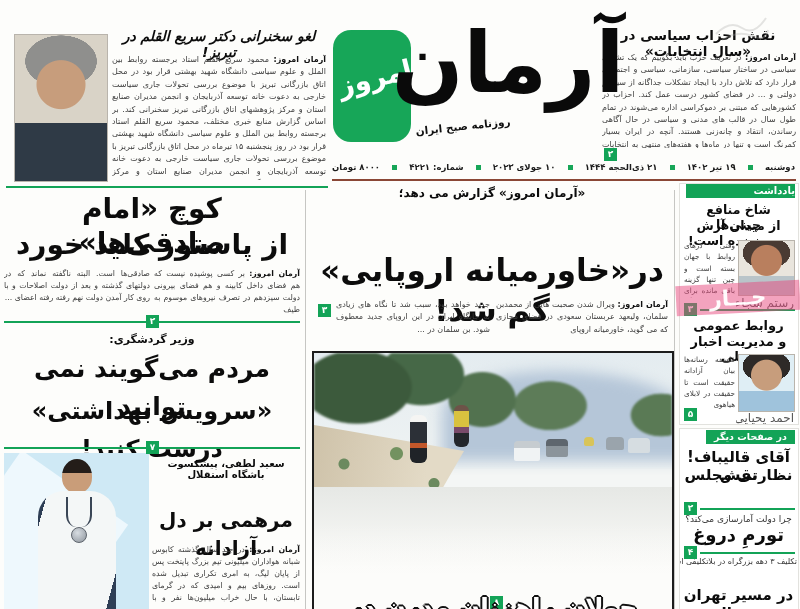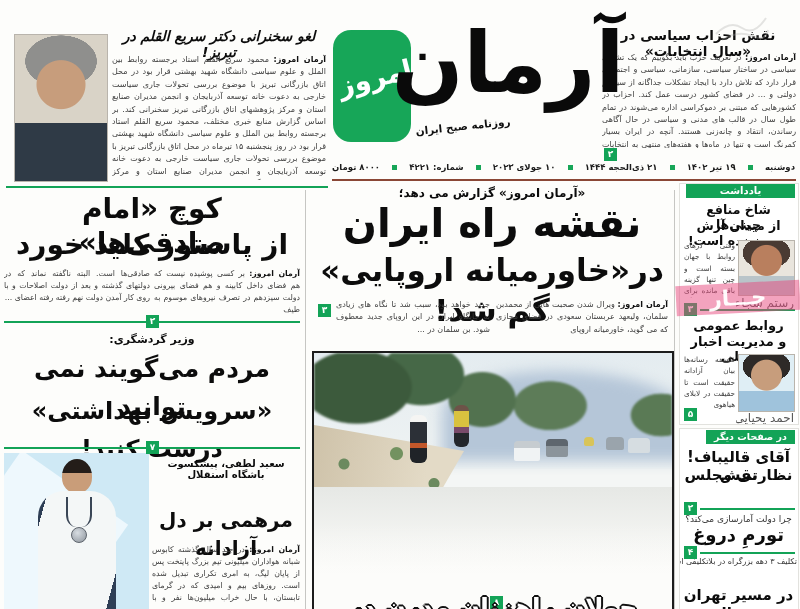--- a/index.html
+++ b/index.html
@@ -195,7 +195,7 @@
 
   <div class="panel" style="left:679px;top:183px;width:118px;height:240px;"></div>
 
-  <div class="bar" style="left:686px;top:184px;width:109px;height:14px;font-size:10px;line-height:14px;">یادداشت</div>
+  <div class="bar" style="left:686px;top:184px;width:109px;height:14px;font-size:10px;line-height:14px;text-align:right;">یادداشت</div>
   <div class="abs hl" style="left:682px;top:202px;width:113px;font-size:12.5px;">شاخ منافع چینی‌ها</div>
   <div class="abs hl" style="left:682px;top:218px;width:113px;font-size:12.5px;">از میدان آرش بیرون زده است!</div>
   <div class="portrait pb" style="left:738px;top:240px;width:55px;height:54px;"></div>

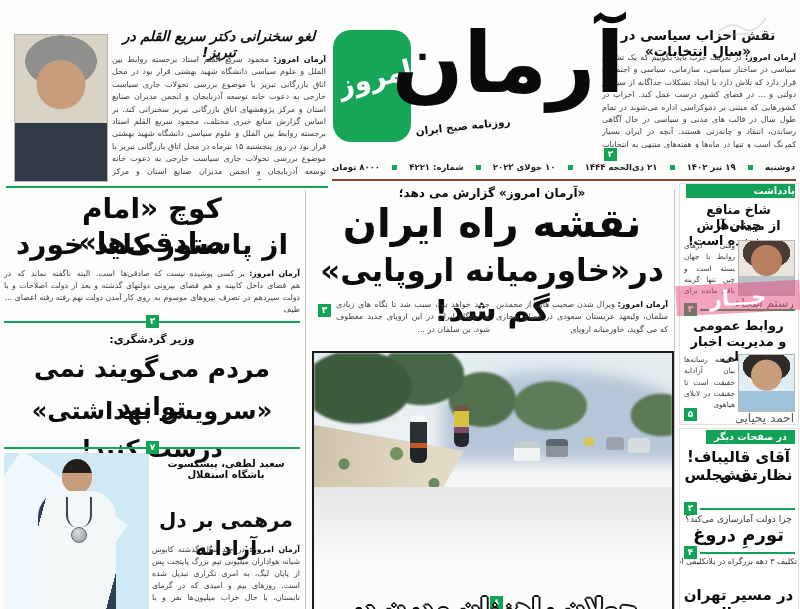--- a/index.html
+++ b/index.html
@@ -136,7 +136,6 @@
   <div class="vrule" style="left:674px;top:190px;height:419px;"></div>
 
   <div class="abs hl" style="left:312px;top:186px;width:360px;font-size:12px;">«آرمان امروز» گزارش می دهد؛</div>
-  <div class="abs hl" style="left:312px;top:200px;width:360px;font-size:40px;line-height:46px;">نقشه راه ایران</div>
   <div class="abs hl" style="left:300px;top:250px;width:384px;font-size:31px;line-height:40px;">در«خاورمیانه اروپایی» گم شد!</div>
   <div class="abs just" style="left:496px;top:299px;width:172px;height:46px;font-size:8px;">
     <b class="lead">آرمان امروز:</b>

